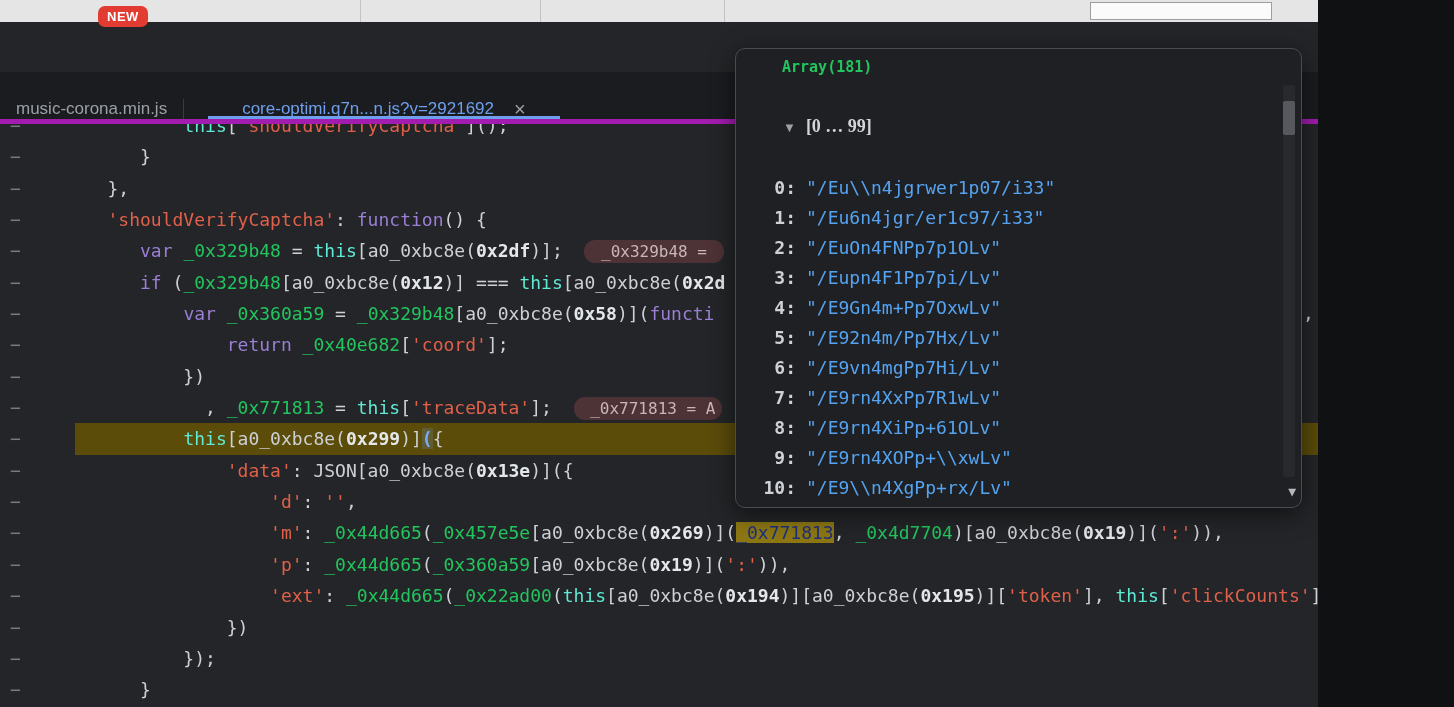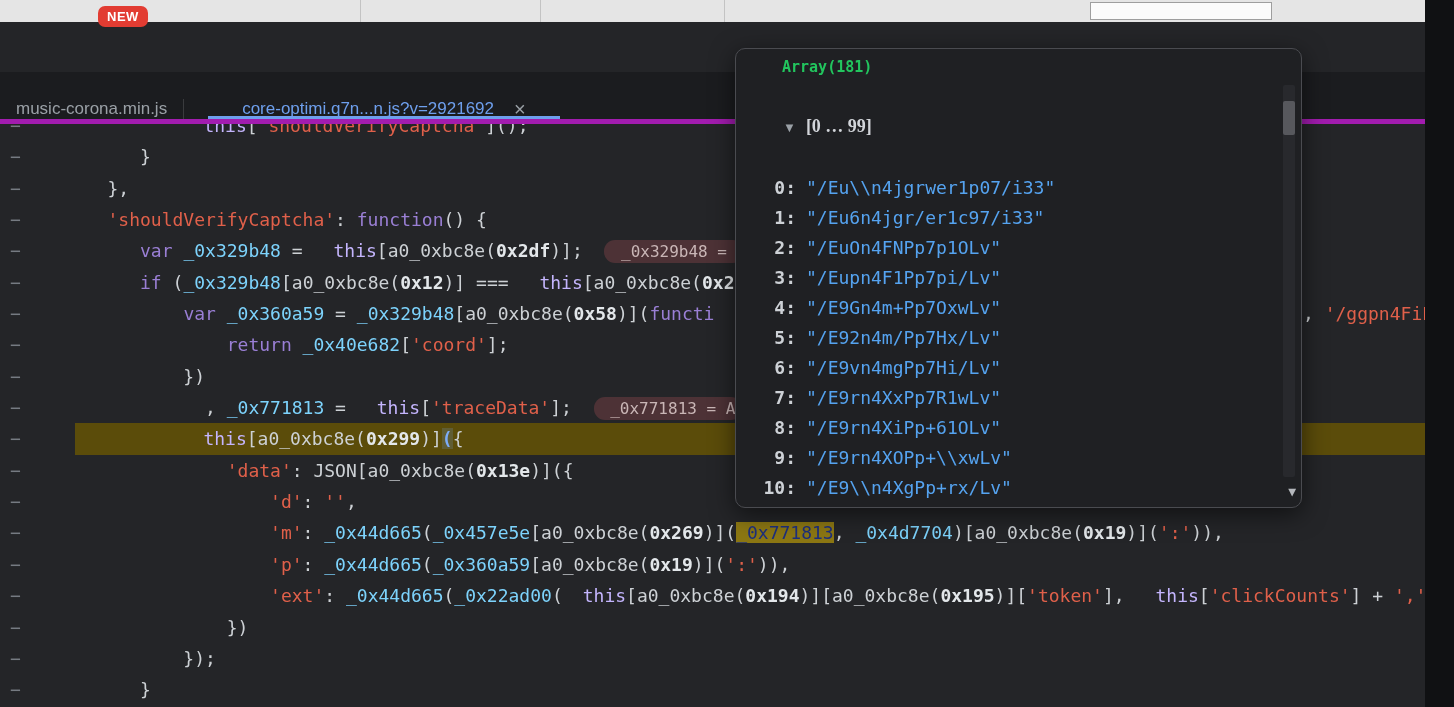--- a/index.html
+++ b/index.html
@@ -3,8 +3,8 @@
 <meta charset="utf-8">
 <style>
   html,body{margin:0;padding:0;background:#101113;}
-  #stage{position:relative;width:1425px;height:707px;overflow:hidden;background:#242528;
-         font-family:"DejaVu Sans Mono","Liberation Mono",monospace;}
+  #stage{position:relative;width:1310px;height:707px;overflow:hidden;background:#242528;
+         font-family:"DejaVu Sans Mono","Liberation Mono",monospace;padding-left:8px;}
 
   
   .browser-strip{position:absolute;left:0;top:0;width:1454px;height:22px;background:#e5e5e5;z-index:60;}

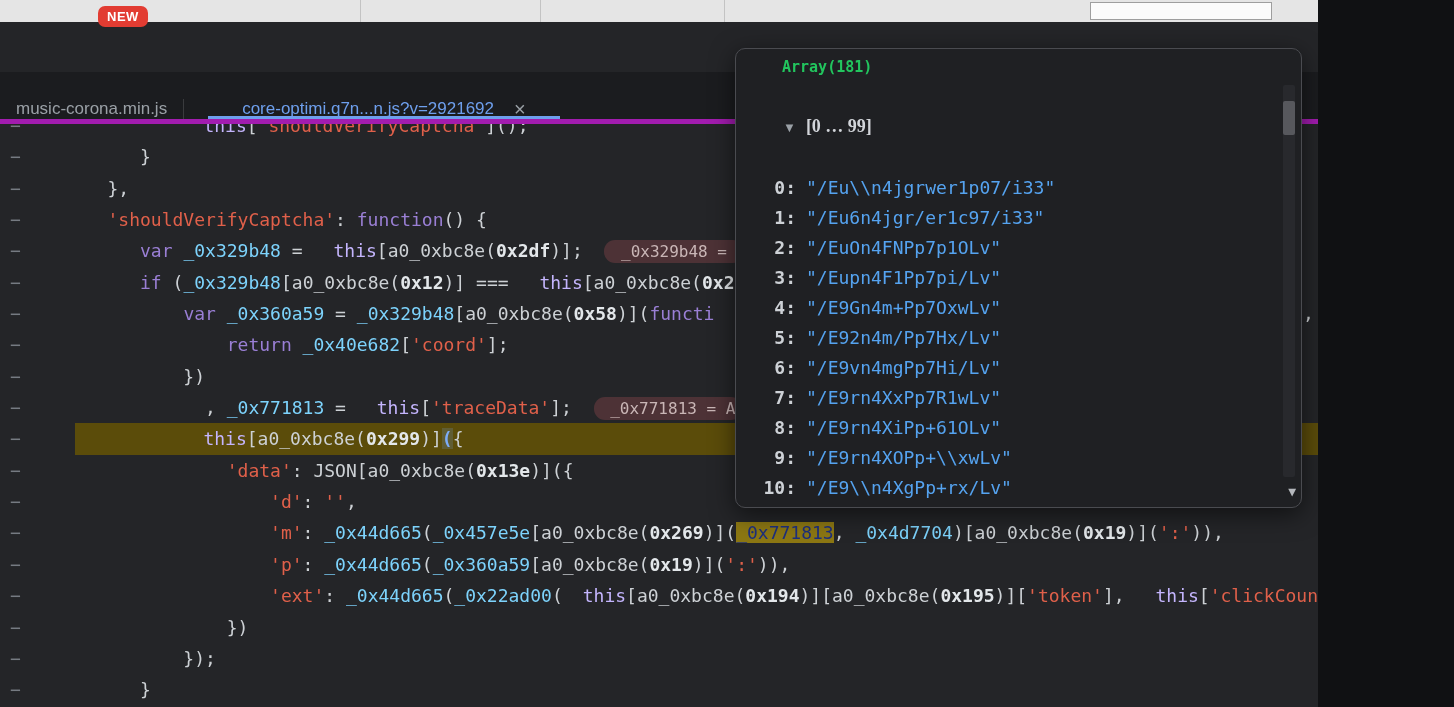--- a/index.html
+++ b/index.html
@@ -38,7 +38,7 @@
   .gutter{display:inline-block;width:75px;padding-left:10px;box-sizing:border-box;color:#767b82;background:#242528;}
   .seg-d{color:#cdd1d5;}
   .seg-k{color:#9a7fd5;}
-  .seg-t{color:#c4b5fd;margin-left:20px;}
+  .seg-t{color:#5eead4;}
   .seg-v{color:#7dd3fc;}
   .seg-n{color:#e3e7ea;font-weight:700;margin-top:11px;}
   .seg-s{color:#e0604a;}

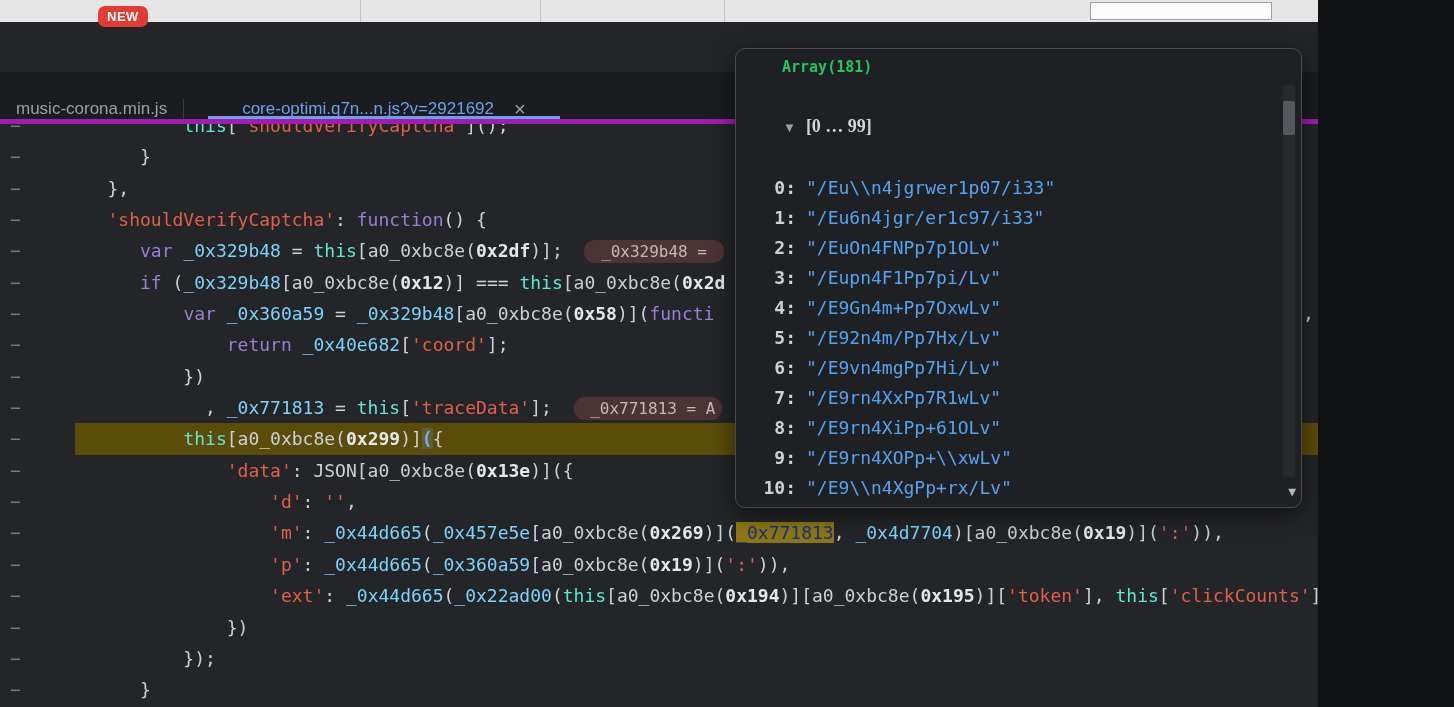--- a/index.html
+++ b/index.html
@@ -39,7 +39,7 @@
   .seg-d{color:#cdd1d5;}
   .seg-k{color:#9a7fd5;}
   .seg-t{color:#5eead4;}
-  .seg-v{color:#7dd3fc;}
+  .seg-v{color:#22c55e;}
   .seg-n{color:#e3e7ea;font-weight:700;margin-top:11px;}
   .seg-s{color:#e0604a;}
   .seg-p{color:#7cacf8;font-weight:700;background:rgba(124,172,248,.18);}

